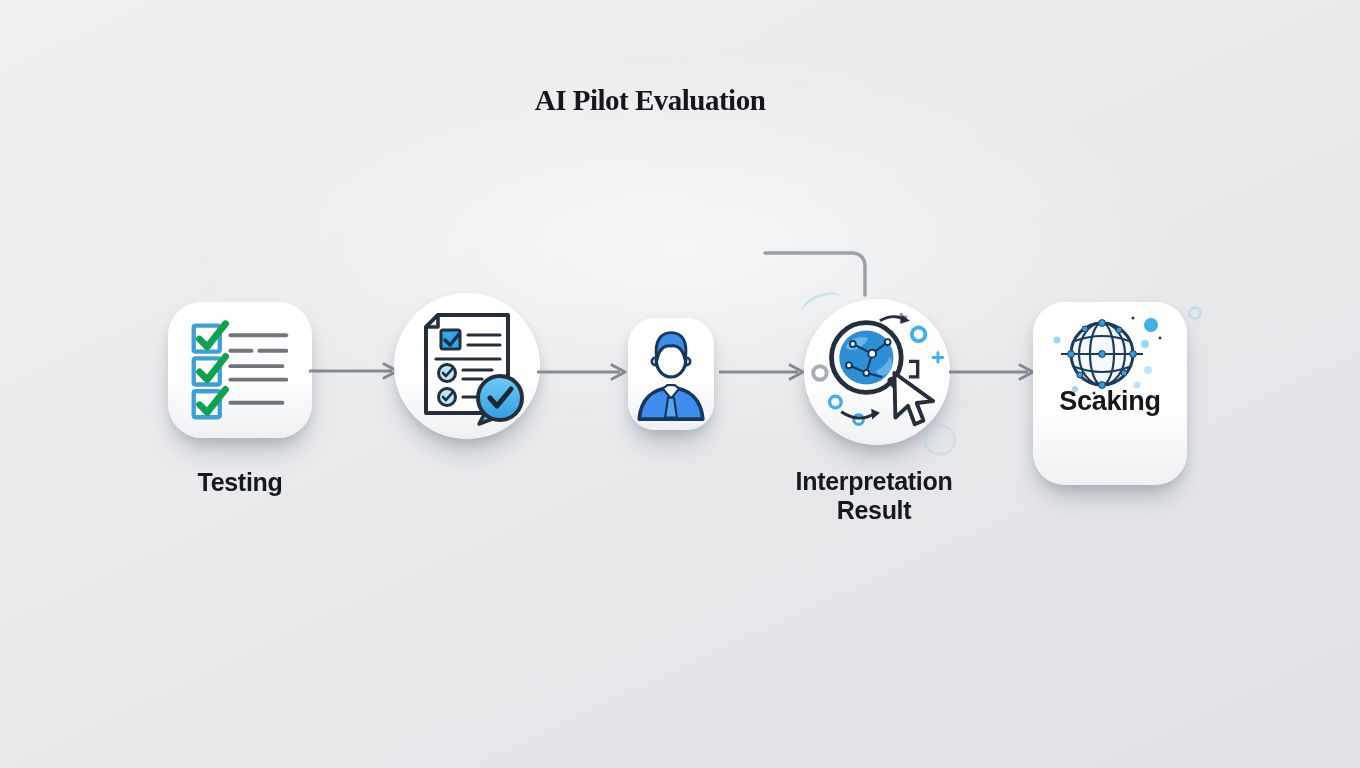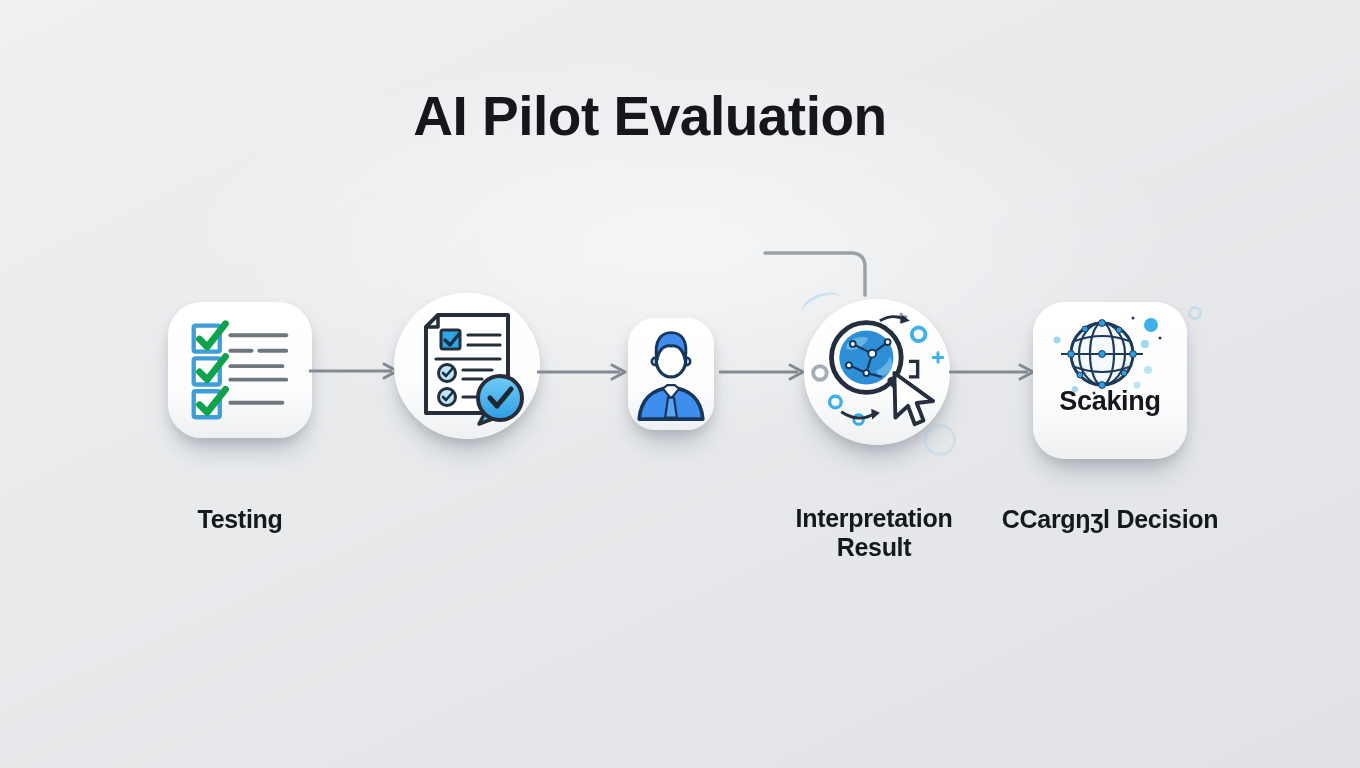--- a/index.html
+++ b/index.html
@@ -27,10 +27,11 @@
     left: 0;
     width: 1300px;
     text-align: center;
-    font-size: 55px;
+    font-size: 29px;
     font-weight: bold;
     letter-spacing: -0.5px;
     color: #15171b;
+    font-family: Liberation Serif, serif;
   }
 
   .shape {

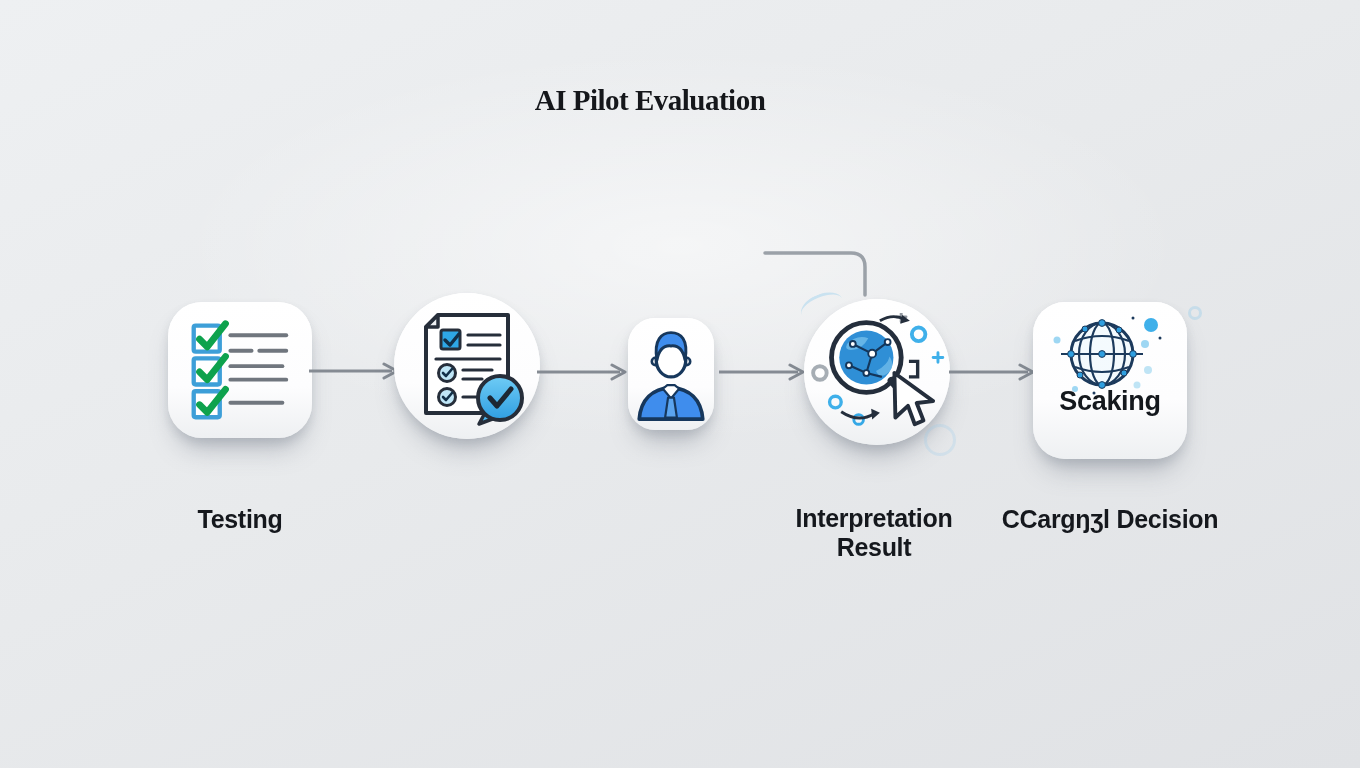--- a/index.html
+++ b/index.html
@@ -217,7 +217,7 @@
     <path d="M72 2 L85 9 L72 16" fill="none" stroke="#858b93" stroke-width="3" stroke-linecap="round" stroke-linejoin="round"></path>
   </svg>
 
-  <div class="shape rounded-square" style="left:1033px; top:302px; width:154px; height:157px; border-radius:32px;">
+  <div class="shape rounded-square" style="left:1033px; top:302px; width:154px; height:183px; border-radius:32px;">
     <svg class="step-icon" style="left:14px; top:8px;" width="126" height="86" viewBox="0 0 126 86">
       <circle cx="55" cy="44" r="31" fill="rgba(205,233,248,0.2)" stroke="#1c3a5c" stroke-width="3"></circle>
       <ellipse cx="55" cy="44" rx="12" ry="31" fill="none" stroke="#1c3a5c" stroke-width="2.2"></ellipse>

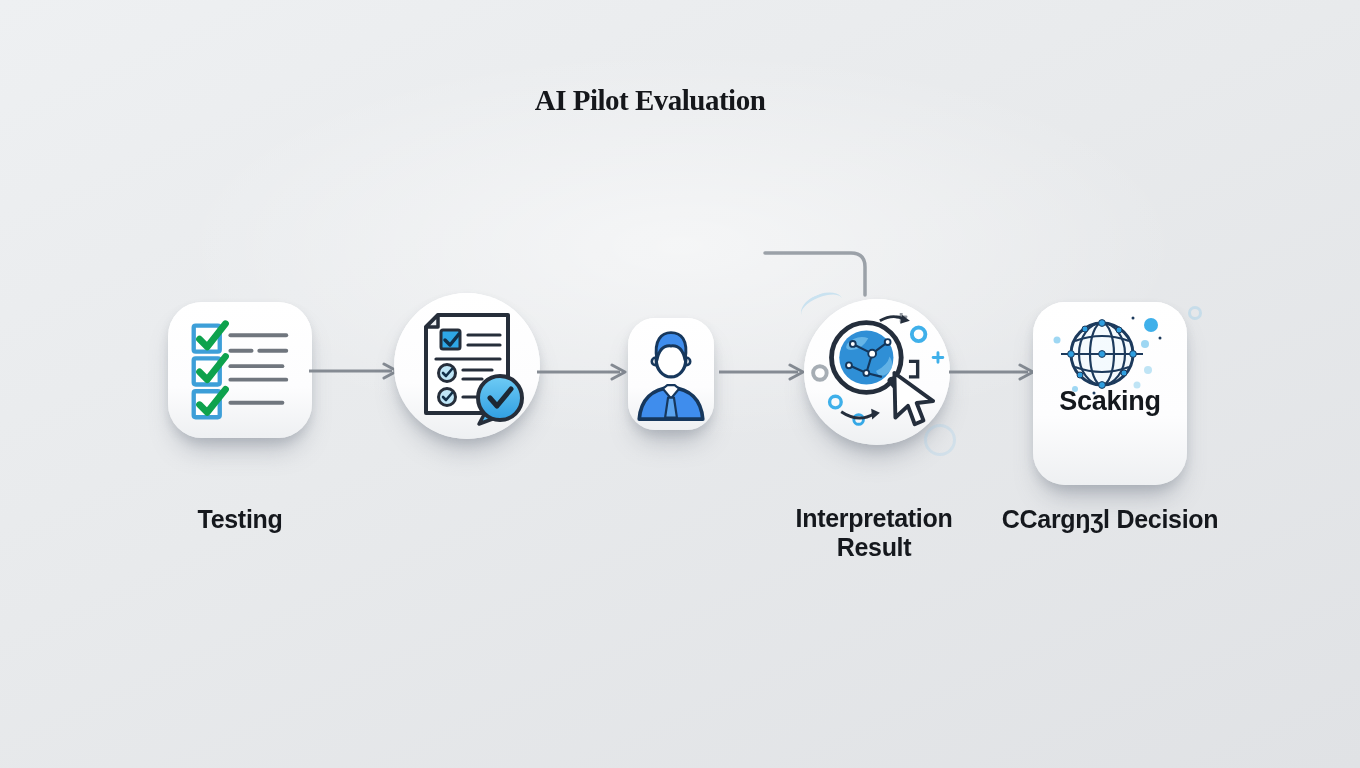--- a/index.html
+++ b/index.html
@@ -52,7 +52,6 @@
     letter-spacing: -0.3px;
     color: #15181d;
     text-align: center;
-    margin-top: 37px;
   }
 
   svg.flow-arrow, svg.elbow, svg.step-icon { position: absolute; display: block; }

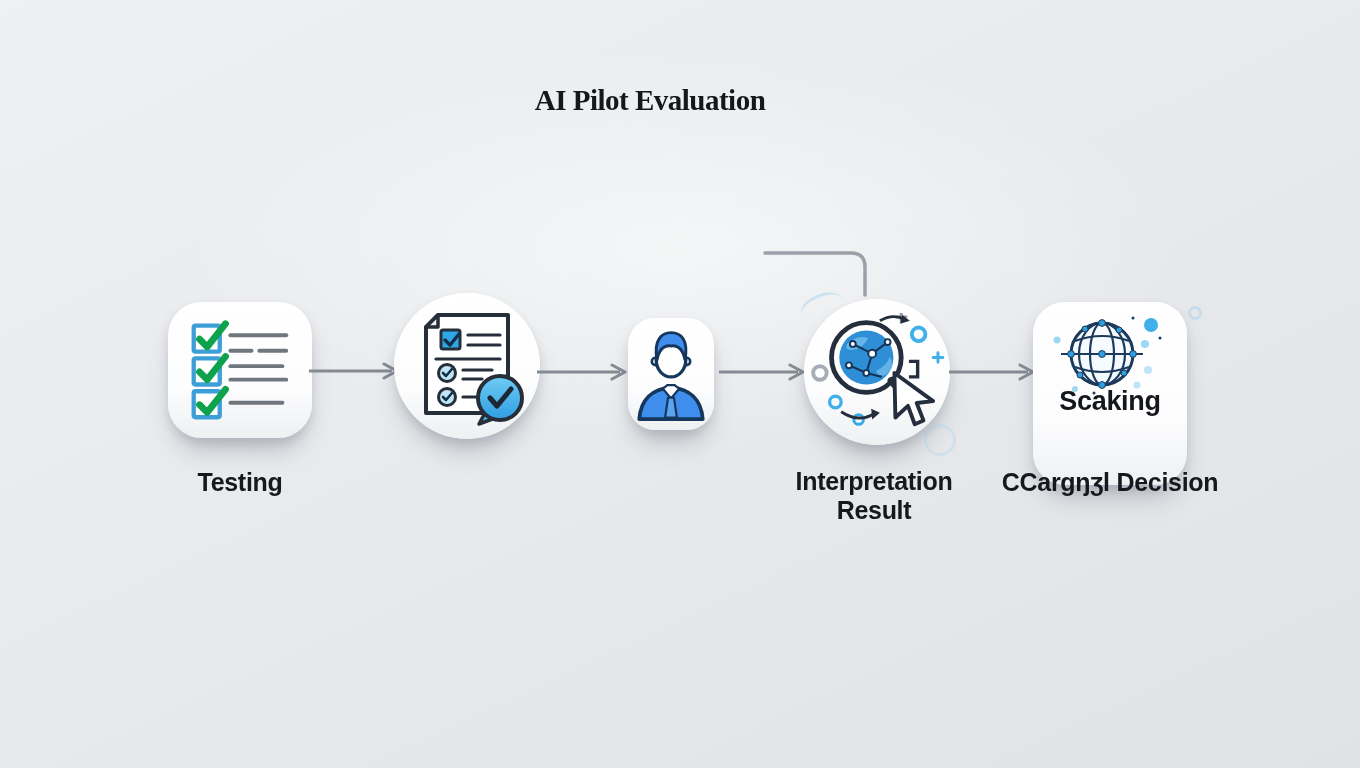--- a/index.html
+++ b/index.html
@@ -247,7 +247,6 @@
     </svg>
     <div class="card-text" style="top:84px;">Scaking</div>
   </div>
-  <div class="step-label" style="left:1000px; top:468px; width:220px;">CCargŋʒl Decision</div>
 
   <div class="decor-ring" style="left:800px; top:294px; width:44px; height:26px; border-top:3px solid rgba(120,195,235,0.32); transform:rotate(-22deg);"></div>
   <div class="decor-ring" style="left:924px; top:424px; width:32px; height:32px; border:3px solid rgba(140,200,235,0.22);"></div>

